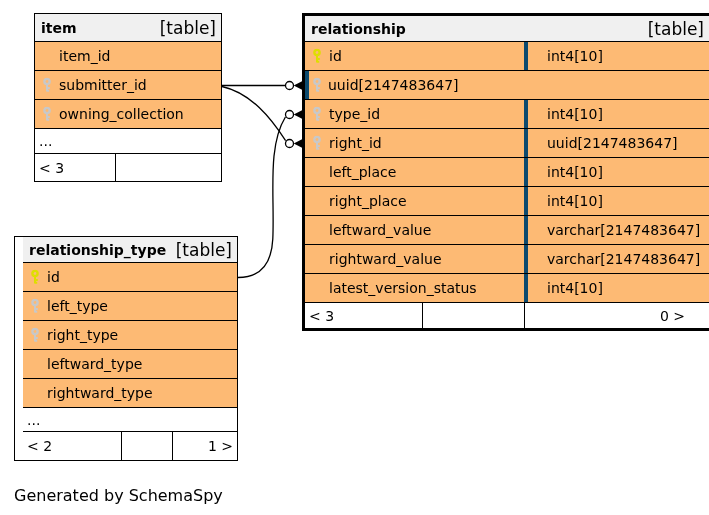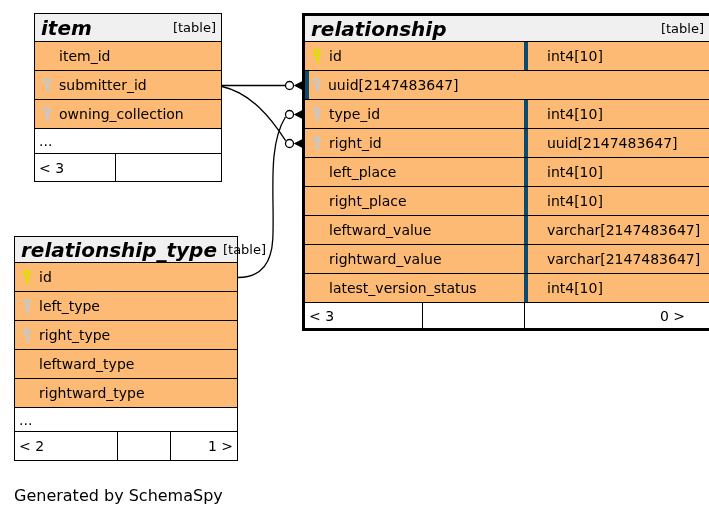--- a/index.html
+++ b/index.html
@@ -31,7 +31,7 @@
     height: 26px;
   }
   .t-item .tbl-header { height: 28px; }
-  .tbl-name { font-weight: bold; font-size: 20px; white-space: nowrap; font-style: italic; }
+  .tbl-name { font-weight: bold; font-size: 14px; white-space: nowrap; }
   .tbl-tag  { font-size: 13px; white-space: nowrap; padding-left: 6px; }
 
   .col-row {

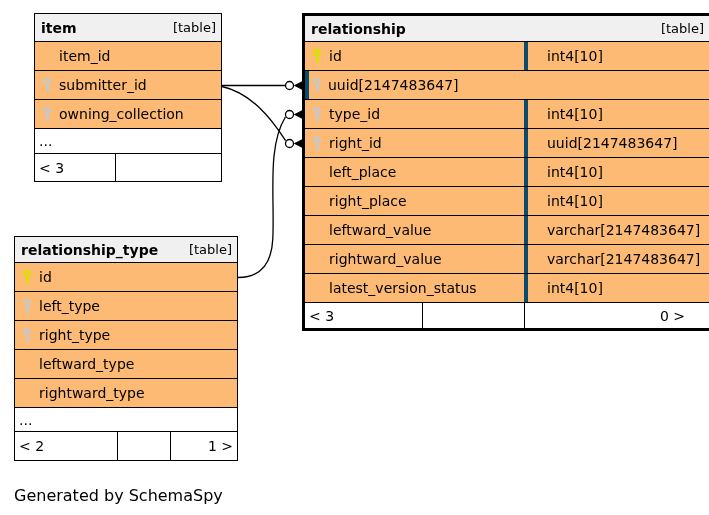--- a/index.html
+++ b/index.html
@@ -32,7 +32,7 @@
   }
   .t-item .tbl-header { height: 28px; }
   .tbl-name { font-weight: bold; font-size: 14px; white-space: nowrap; }
-  .tbl-tag  { font-size: 13px; white-space: nowrap; padding-left: 6px; }
+  .tbl-tag  { font-size: 17px; white-space: nowrap; padding-left: 6px; }
 
   .col-row {
     position: relative;

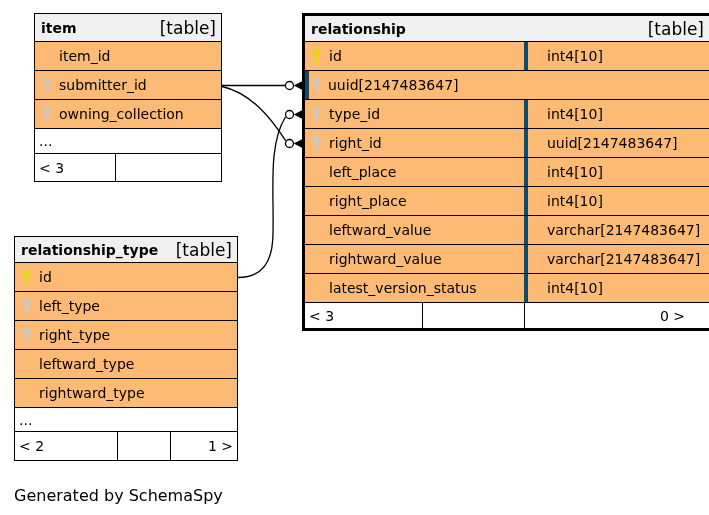--- a/index.html
+++ b/index.html
@@ -91,7 +91,7 @@
   
   .t-item  { left: 34px;  top: 13px;  width: 188px; }
   .t-rel   { left: 302px; top: 13px;  width: 410px; }
-  .t-rtype { left: 14px;  top: 236px; width: 224px; }
+  .t-rtype { left: 14px;  top: 236px; width: 224px; padding-left: 8px; }
 
   
   svg.overlay {

